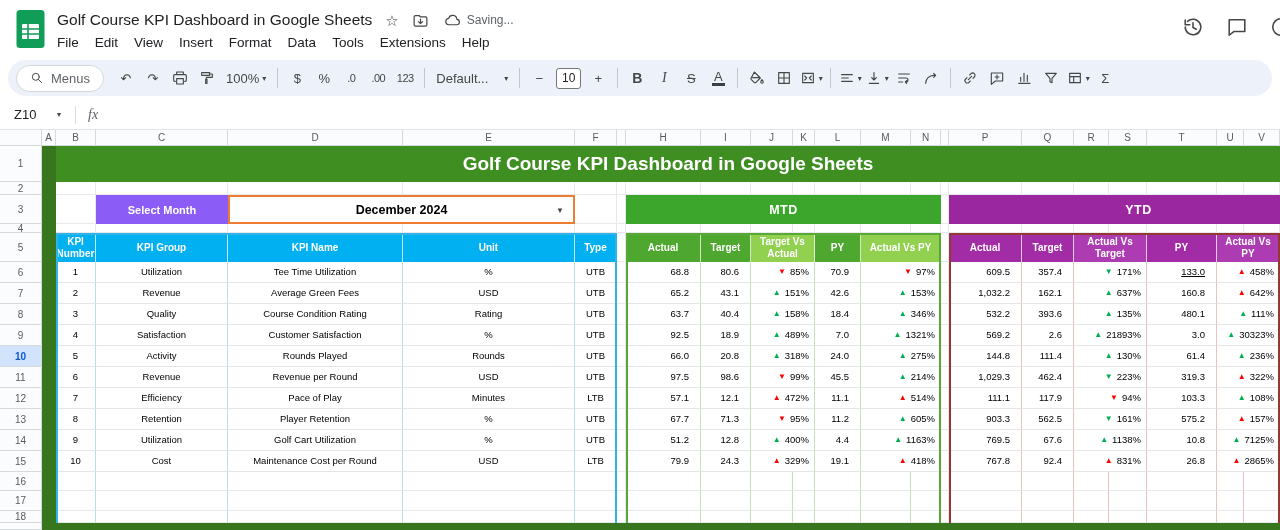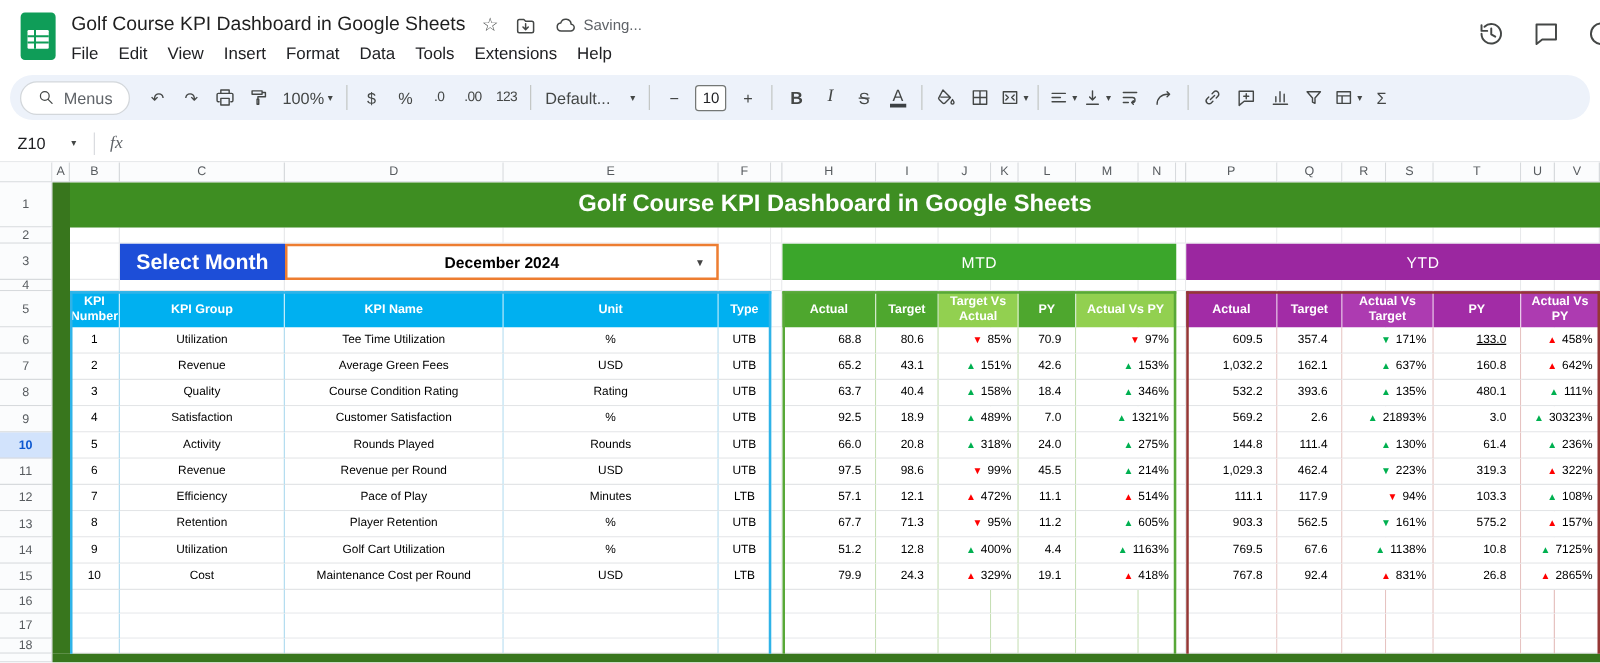--- a/index.html
+++ b/index.html
@@ -56,7 +56,7 @@
 .banner{background:#3e8e22;color:#fff;font-weight:bold;font-size:19px;z-index:2}
 .astrip{background:#38761d;z-index:2}
 .gband{background:#38761d;z-index:2}
-.selmonth{background:#1d4ed8;color:#fff;font-weight:bold;font-size:17px;z-index:2}
+.selmonth{background:#8b5cf6;color:#fff;font-weight:bold;font-size:11px;z-index:2}
 .monthcell{background:#fff;border:2px solid #ed7d31;font-weight:bold;font-size:12.5px;color:#000;z-index:2;position:relative}
 .monthcaret{position:absolute;right:9px;top:50%;transform:translateY(-50%);font-size:8px;color:#444}
 .secbar{color:#fff;font-weight:normal;font-size:12.5px;z-index:2;letter-spacing:.5px}

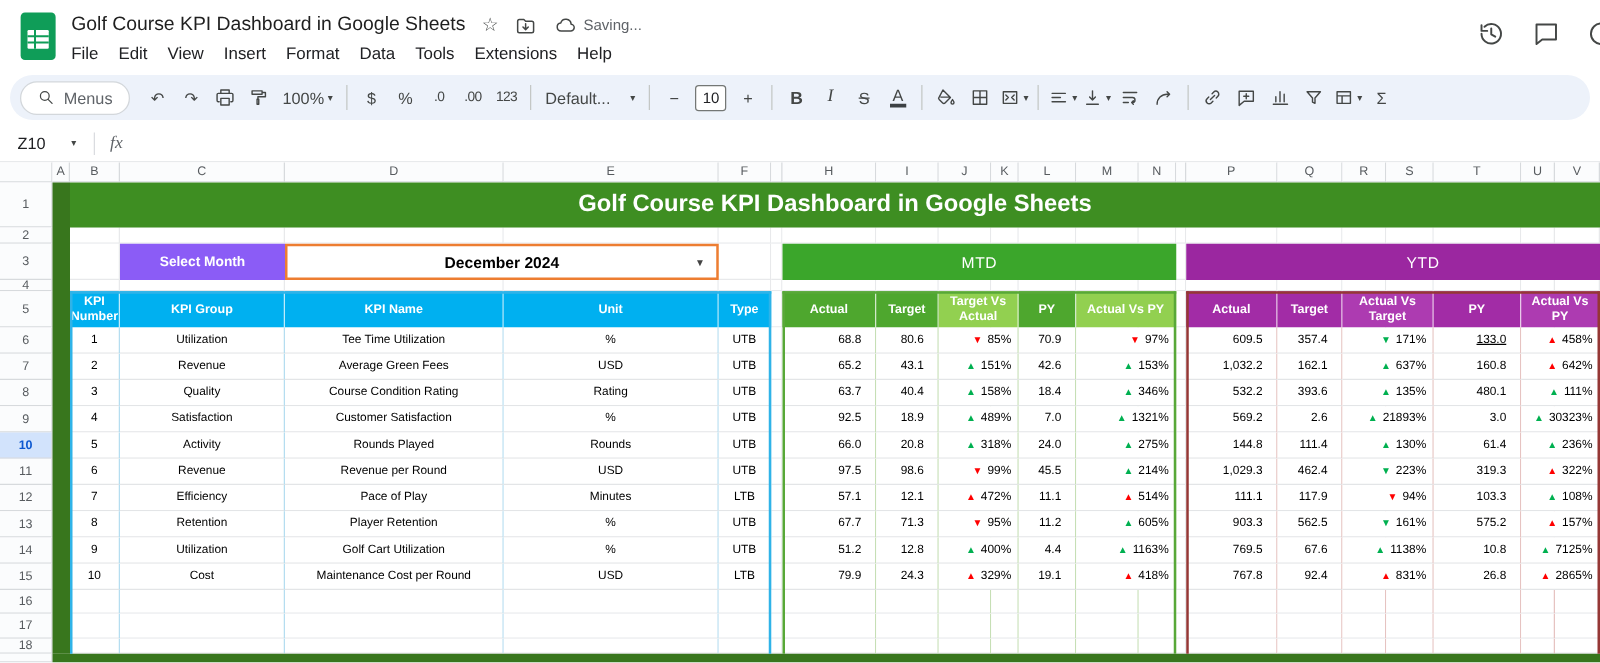--- a/index.html
+++ b/index.html
@@ -59,7 +59,7 @@
 .selmonth{background:#8b5cf6;color:#fff;font-weight:bold;font-size:11px;z-index:2}
 .monthcell{background:#fff;border:2px solid #ed7d31;font-weight:bold;font-size:12.5px;color:#000;z-index:2;position:relative}
 .monthcaret{position:absolute;right:9px;top:50%;transform:translateY(-50%);font-size:8px;color:#444}
-.secbar{color:#fff;font-weight:normal;font-size:12.5px;z-index:2;letter-spacing:.5px}
+.secbar{color:#fff;font-weight:bold;font-size:12.5px;z-index:2;letter-spacing:.5px}
 .mtdbar{background:#3ba62b}
 .ytdbar{background:#9b27a0}
 .hc{color:#fff;font-weight:bold;font-size:10px;line-height:1.15;text-align:center;z-index:2;border-right:1px solid rgba(255,255,255,.75);padding:1px 2px}

